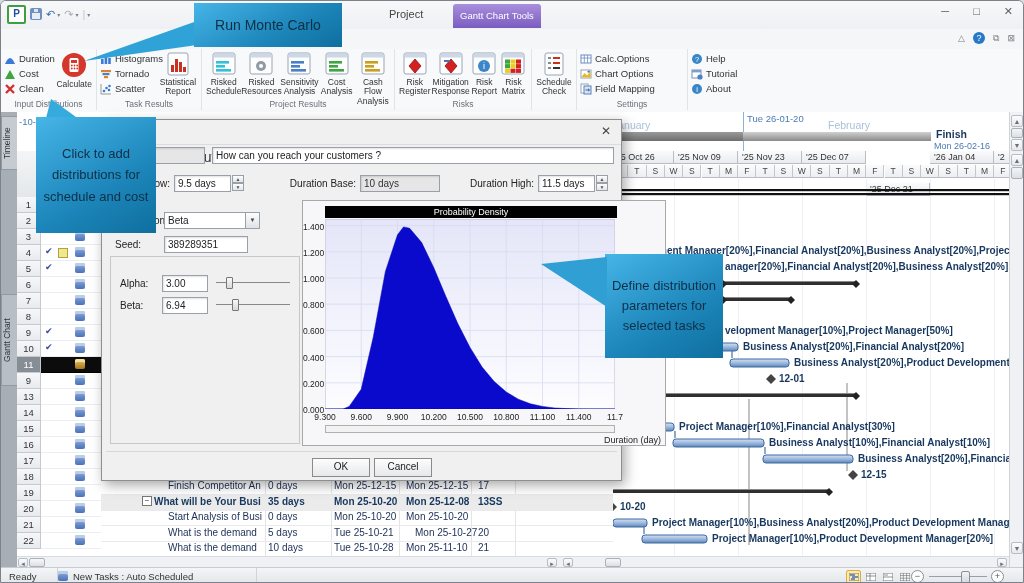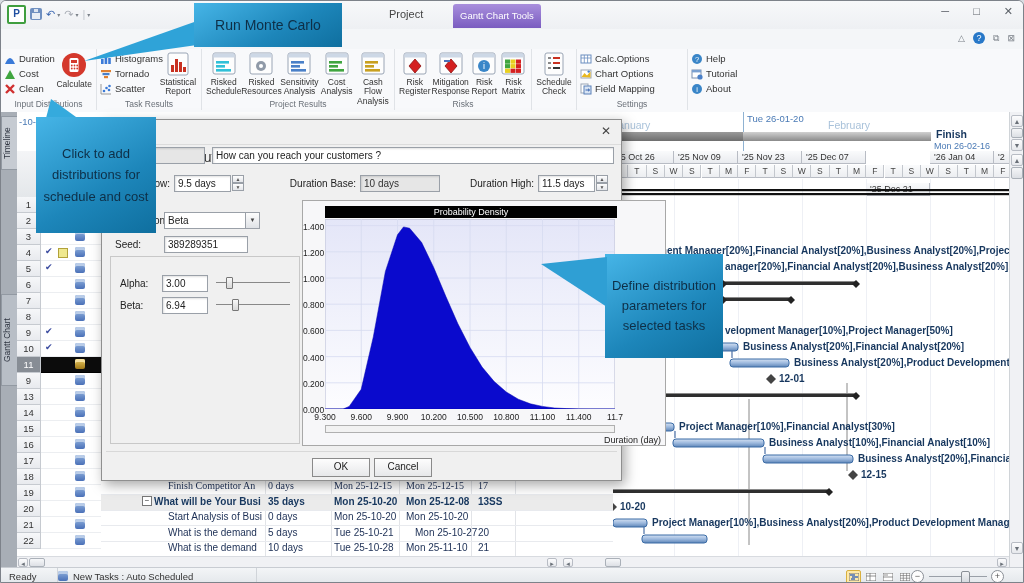--- a/index.html
+++ b/index.html
@@ -684,7 +684,7 @@
         <div class="vline" style="left: 298px;"></div>
         <div class="vline" style="left: 370px;"></div>
         <div class="vline" style="left: 414px;"></div>
-        <div class="btrow" style="top: 0px; font-family: Liberation Serif, serif;">
+        <div class="btrow" style="top: 0px;">
           <span style="left: 67px;">Finish Competitor An</span>
           <span style="left: 167px;">0 days</span>
           <span style="left: 233px;">Mon 25-12-15</span>

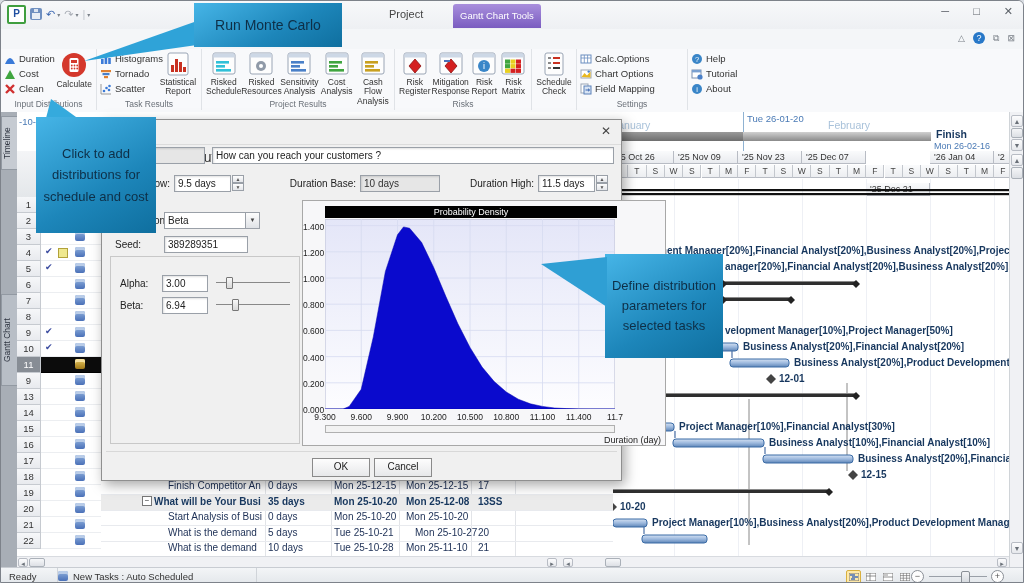--- a/index.html
+++ b/index.html
@@ -675,6 +675,7 @@
           <span style="left: 254px; top: 290px;">12-15</span>
           <span style="left: 13px; top: 322px;">10-20</span>
           <span style="left: 45px; top: 338px;">Project Manager[10%],Business Analyst[20%],Product Development Manager[20</span>
+          <span style="left: 105px; top: 354px;">Project Manager[10%],Product Development Manager[20%]</span>
         </div>
     </div>
 

